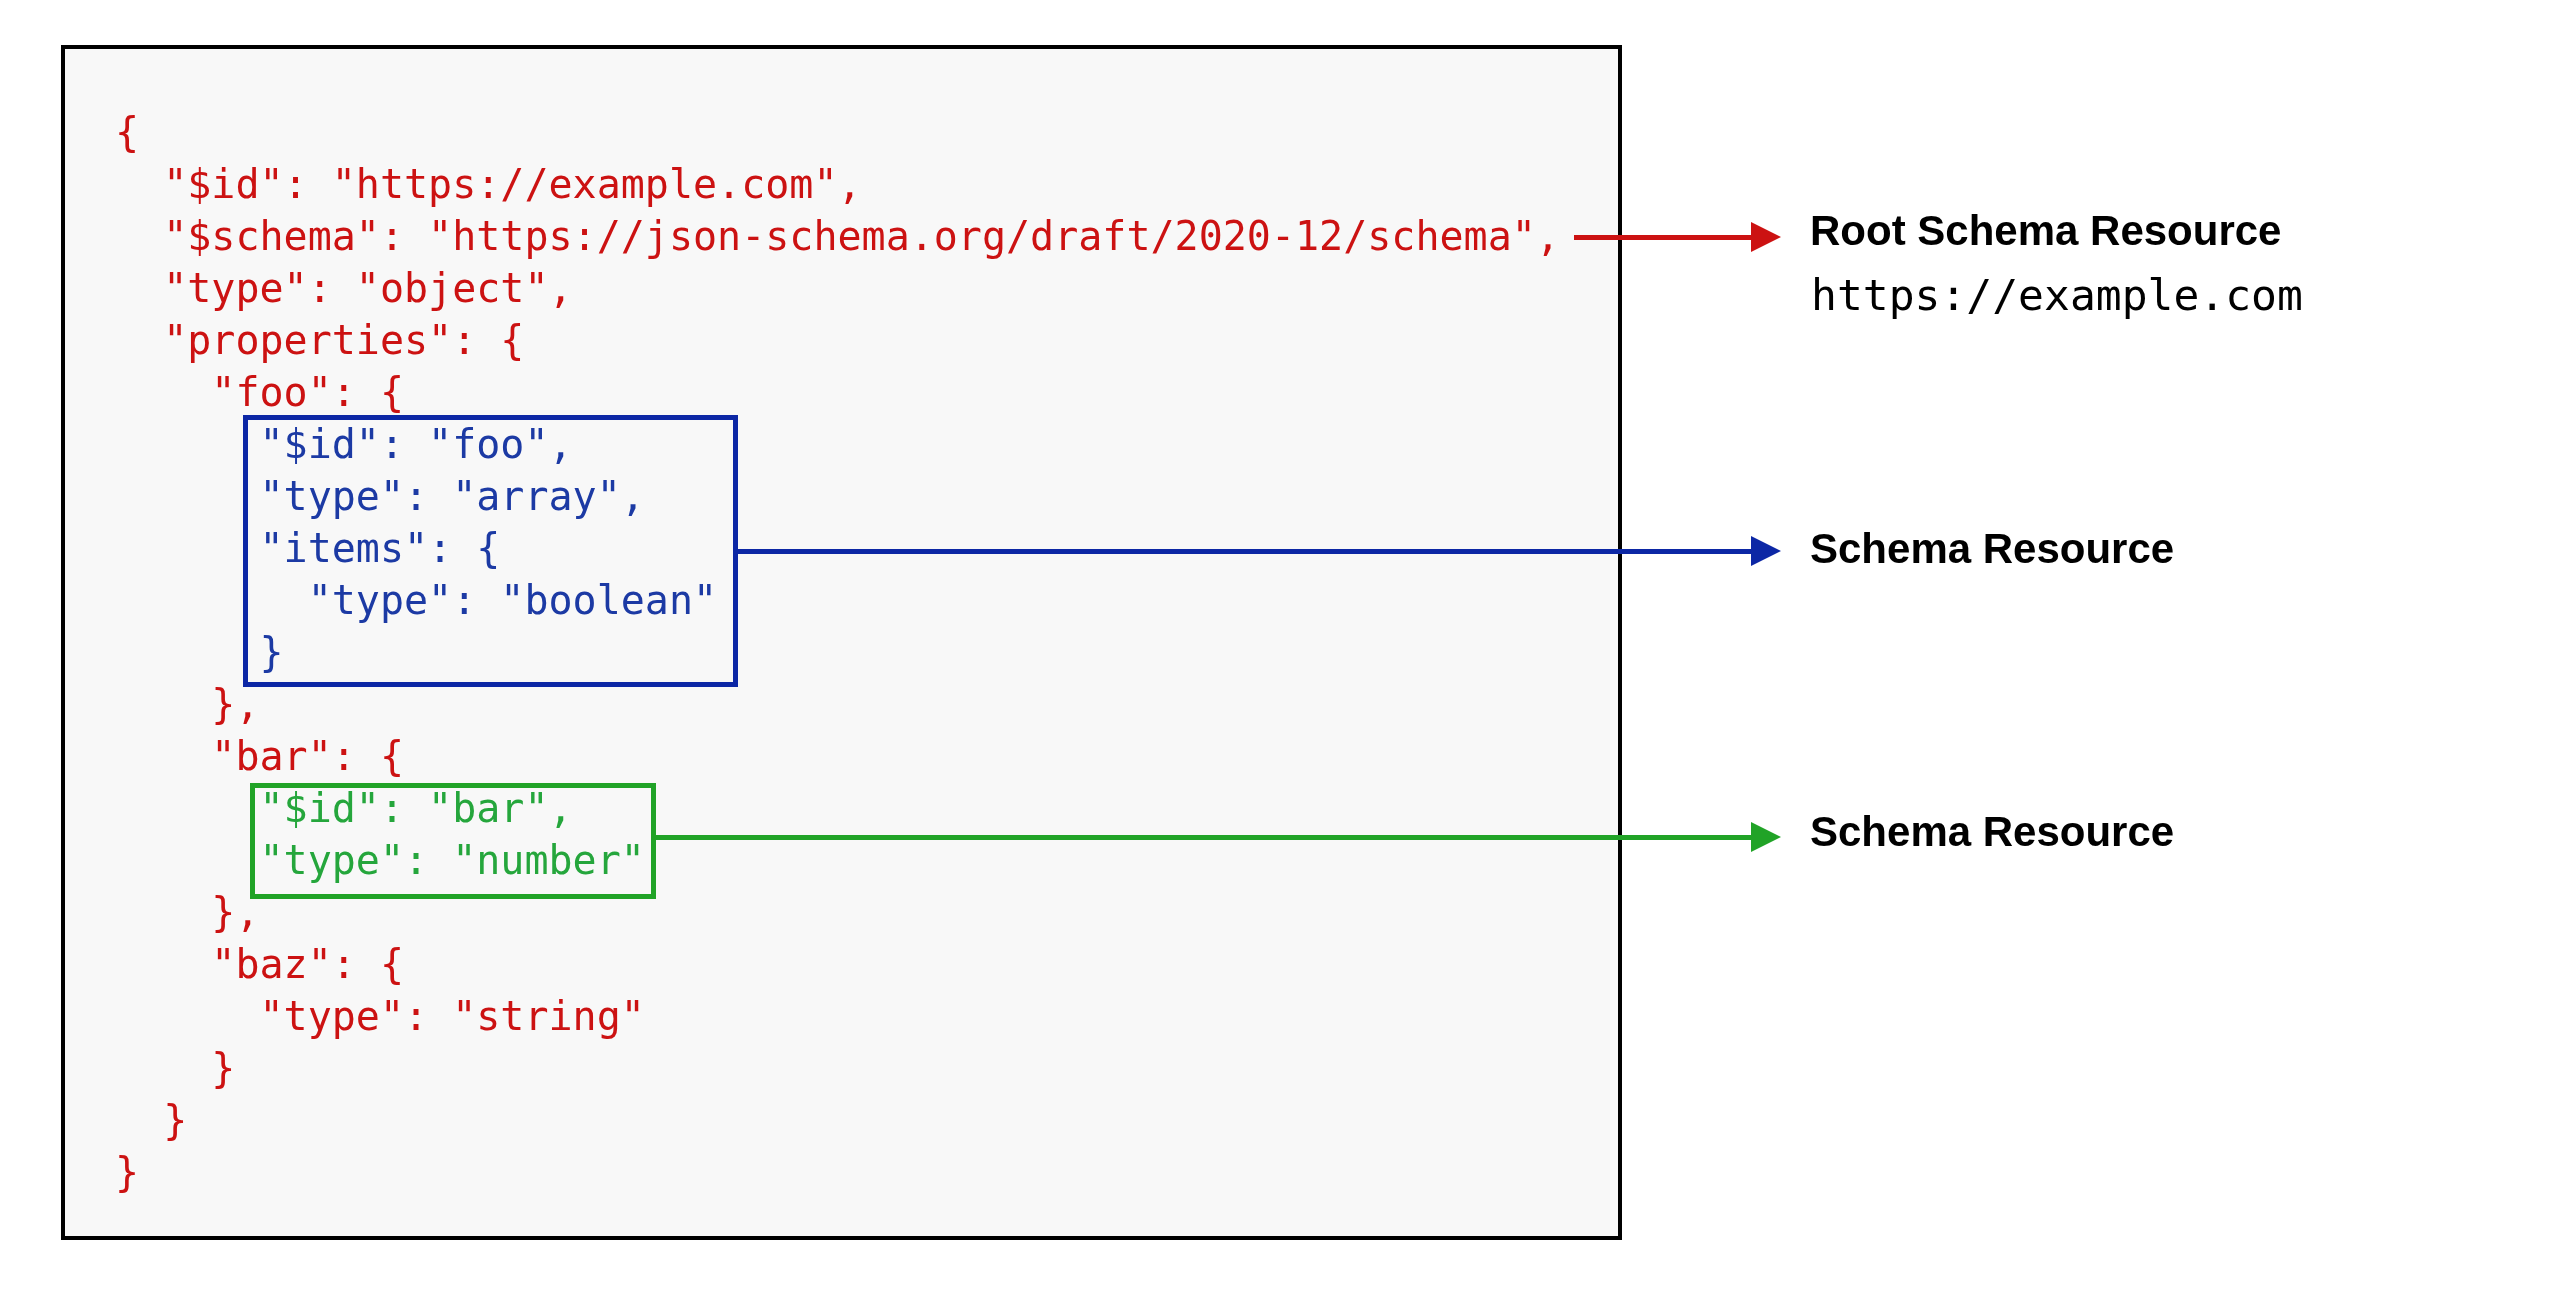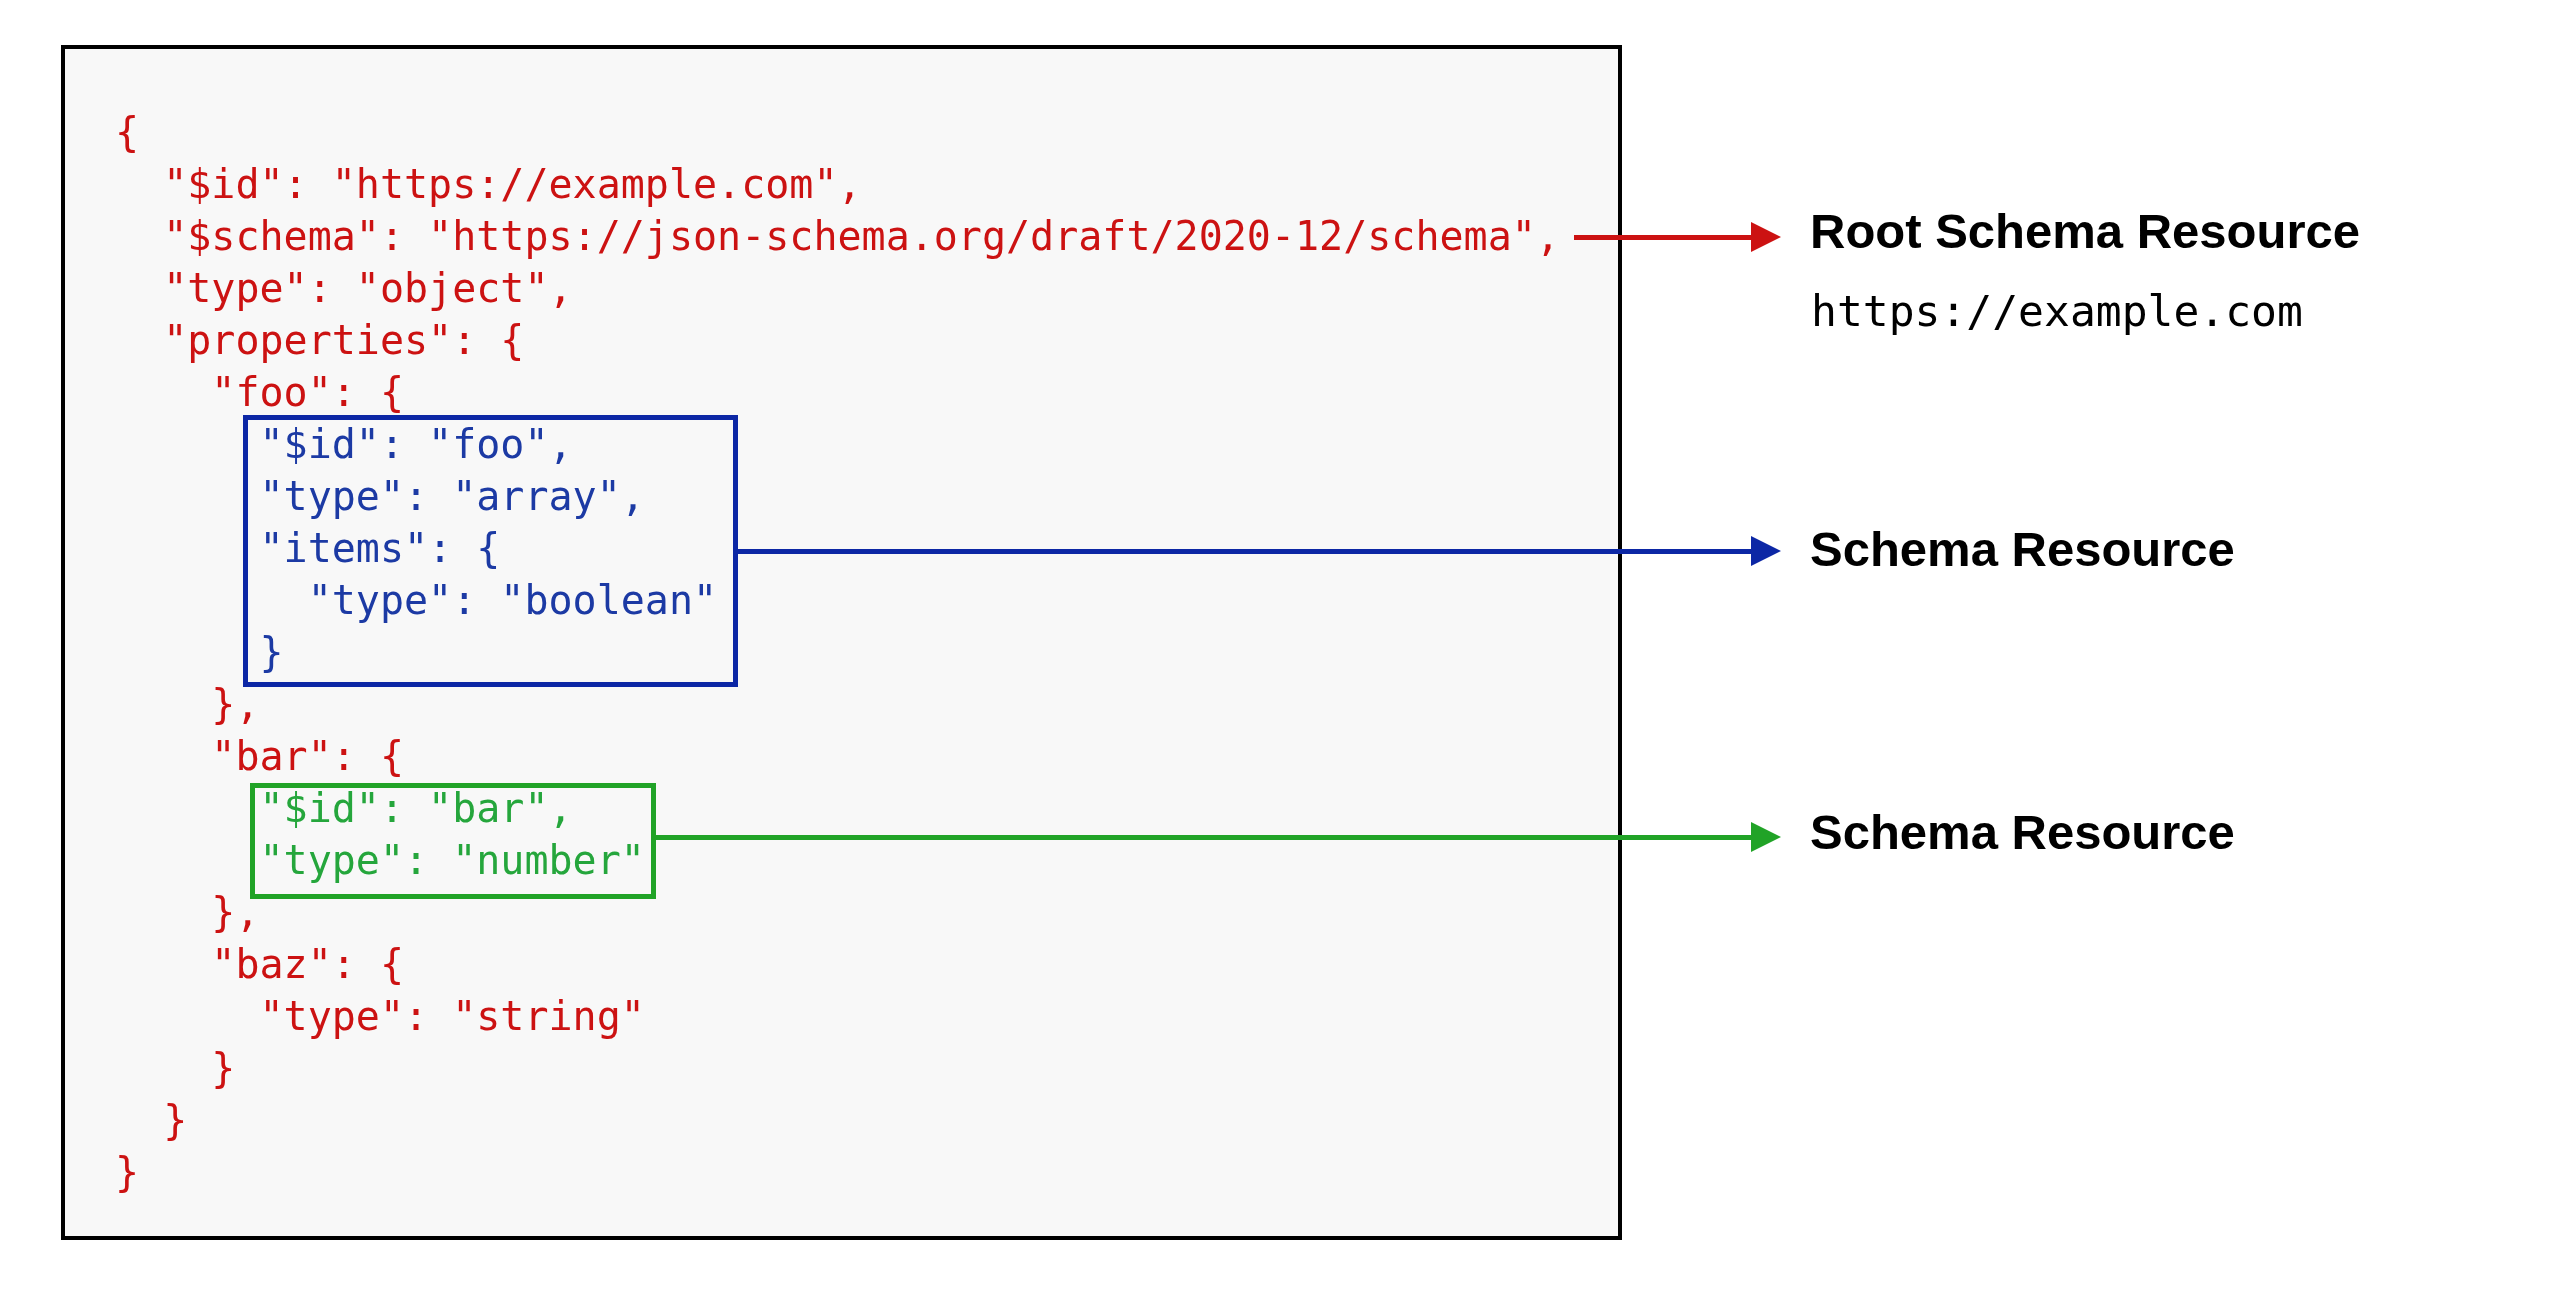--- a/index.html
+++ b/index.html
@@ -68,7 +68,7 @@
     left: 1810px;
     font-family: "Liberation Sans", sans-serif;
     font-weight: bold;
-    font-size: 49px;
+    font-size: 42px;
     line-height: 66px;
     color: #000000;
     white-space: nowrap;

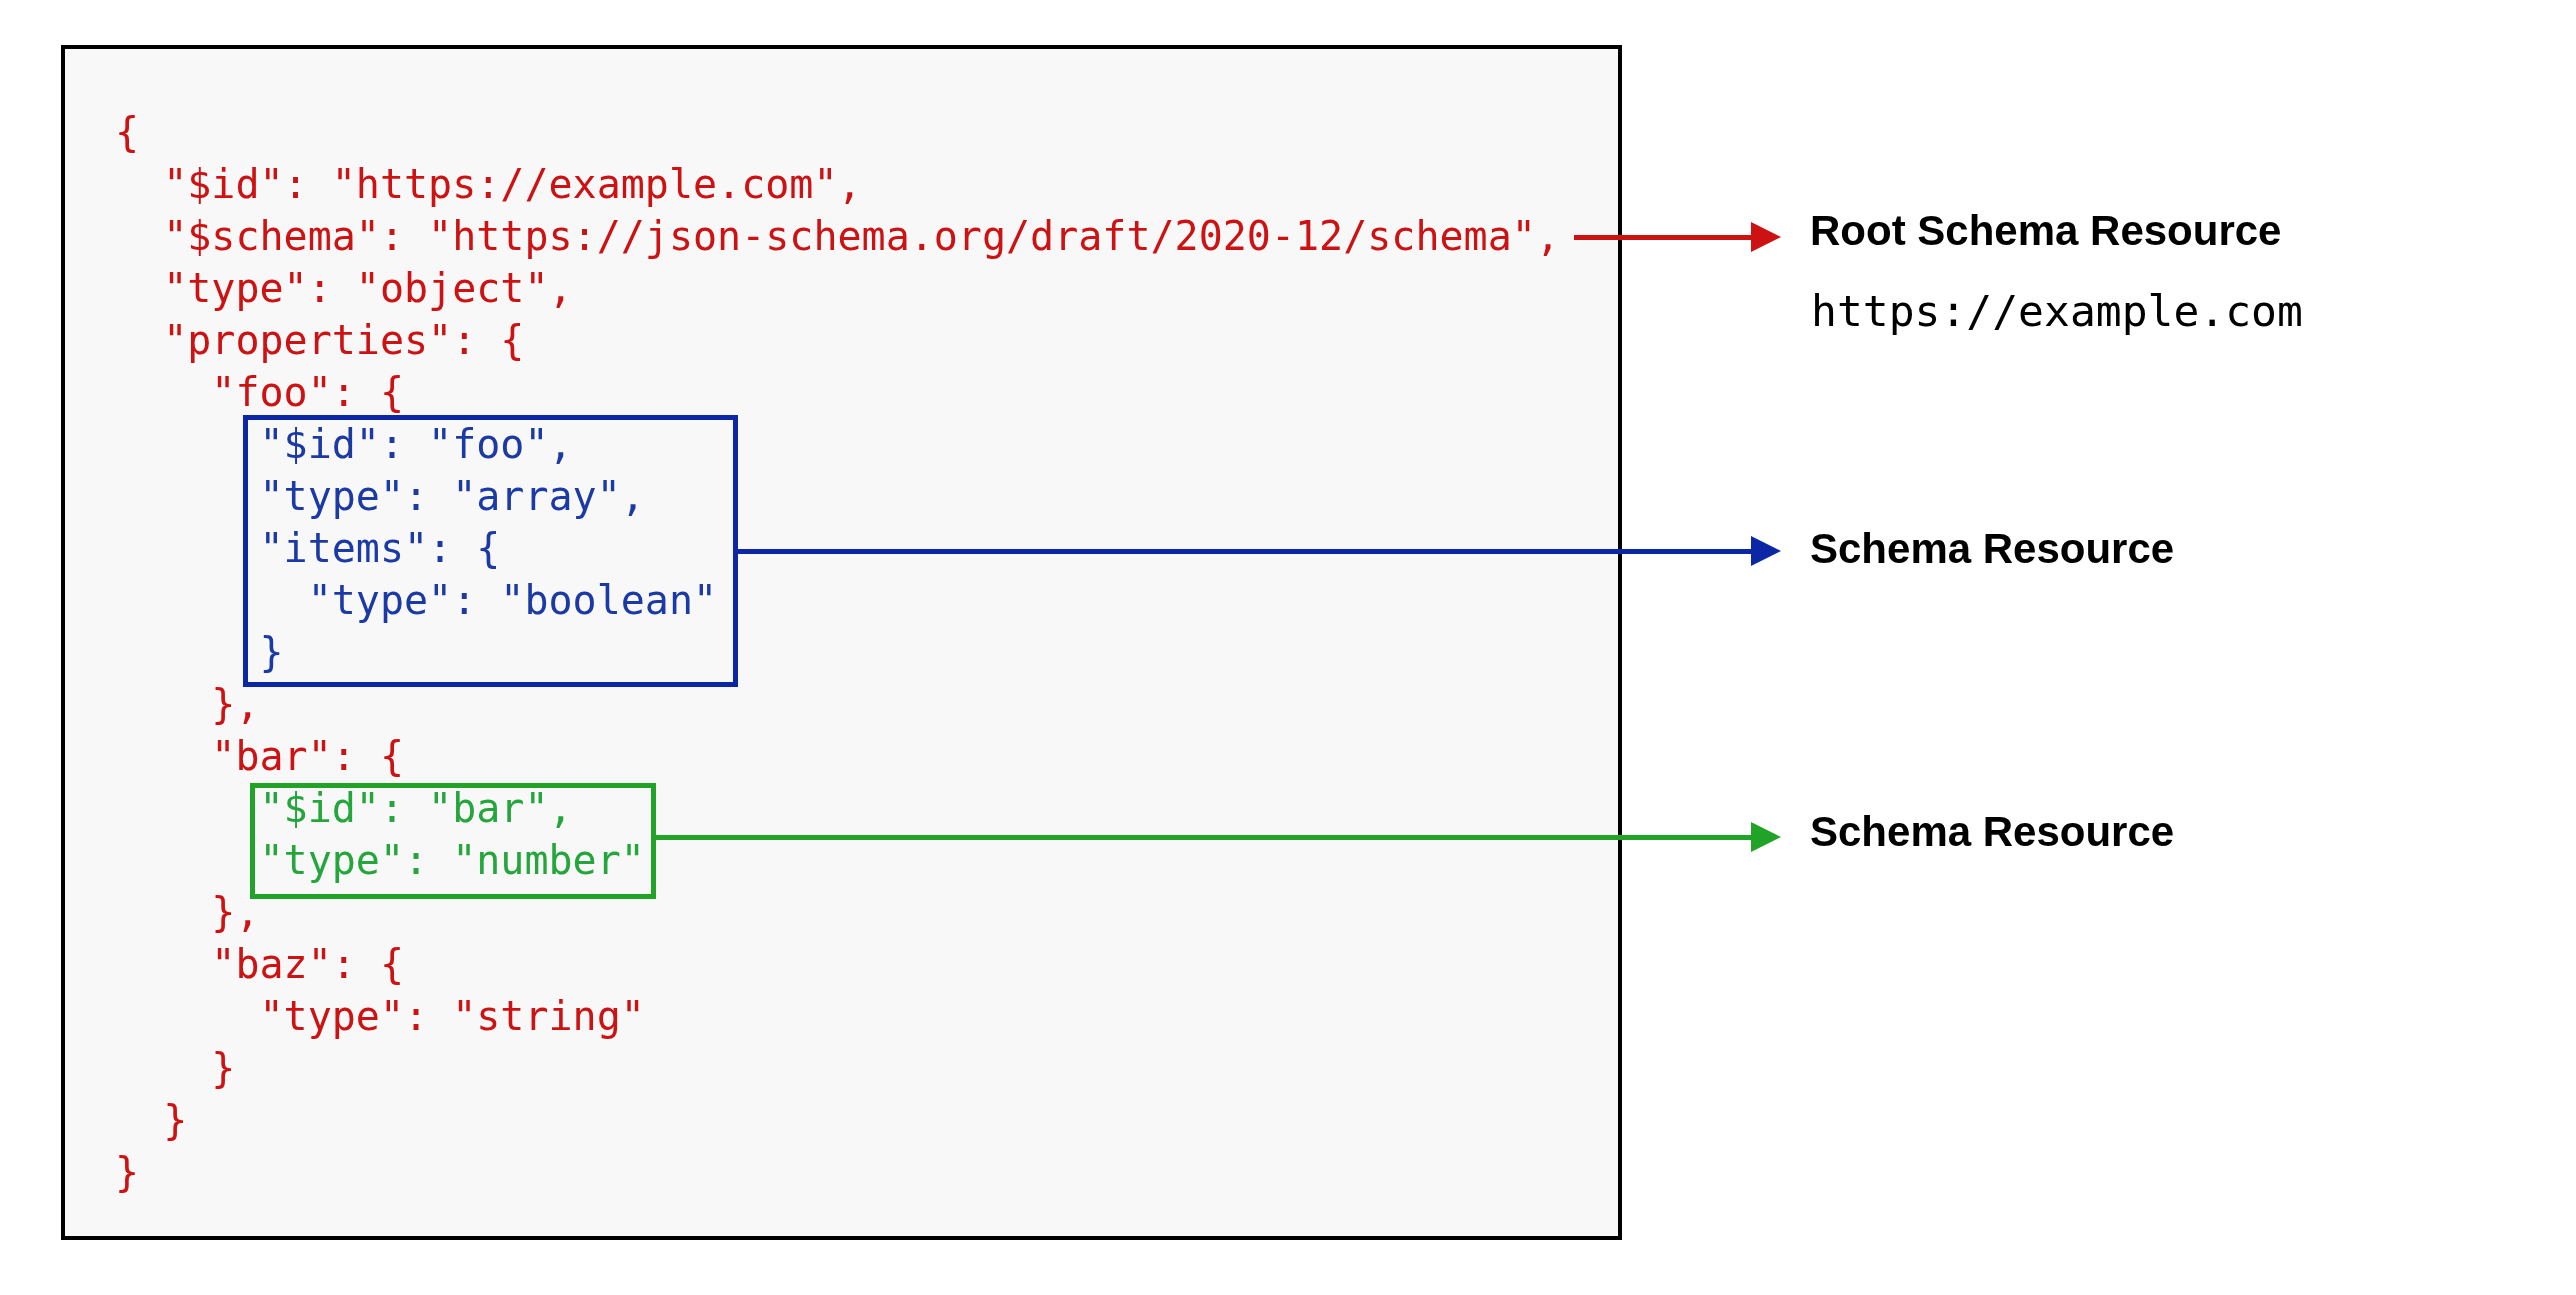--- a/index.html
+++ b/index.html
@@ -82,7 +82,7 @@
     color: #000000;
     white-space: nowrap;
   }
-  .t1 { top: 198px; }  .u1 { top: 286px; }
+  .t1 { top: 198px; }  .u1 { top: 270px; }
   .t2 { top: 516px; }  .u2 { top: 610px; }
   .t3 { top: 799px; } .u3 { top: 892px; }
 </style>

